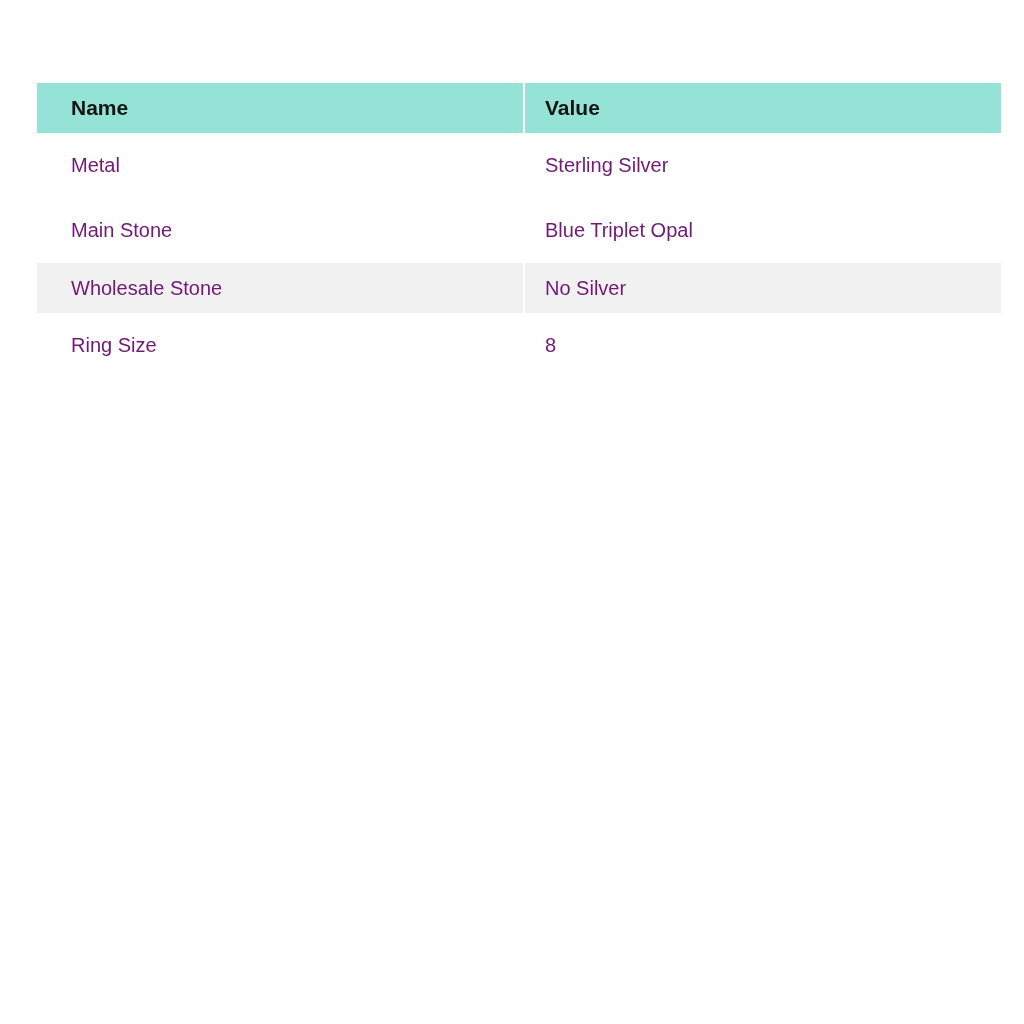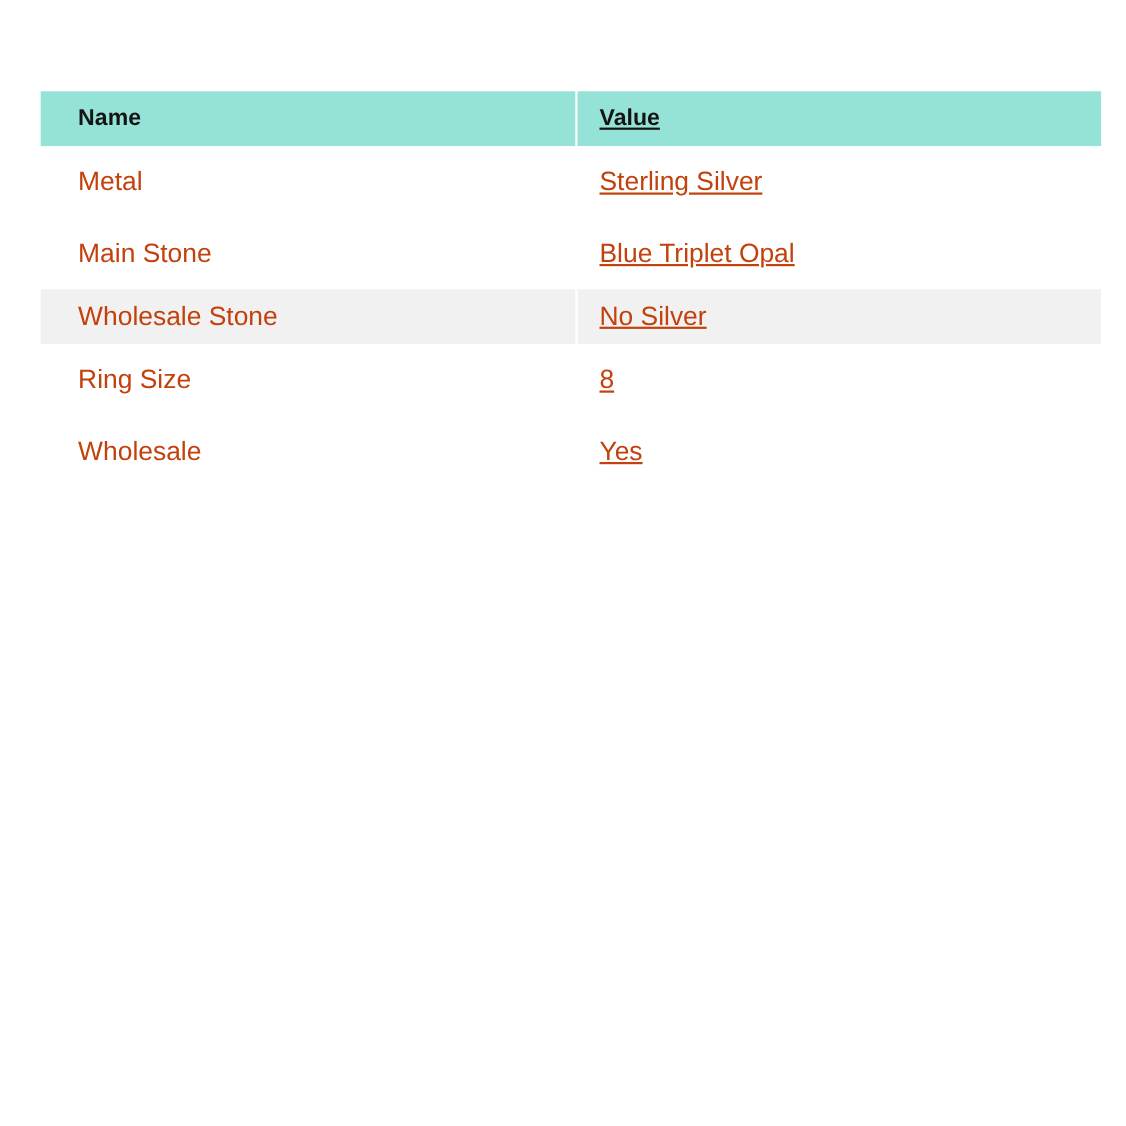--- a/index.html
+++ b/index.html
@@ -36,7 +36,7 @@
     overflow: hidden;
   }
   .cell.name  { width: 486px; padding-left: 34px; }
-  .cell.value { width: 476px; padding-left: 20px; text-decoration: underline; }
+  .cell.value { width: 476px; padding-left: 20px; }
 
   .t-row.header { height: 50px; }
   .t-row.header .cell {

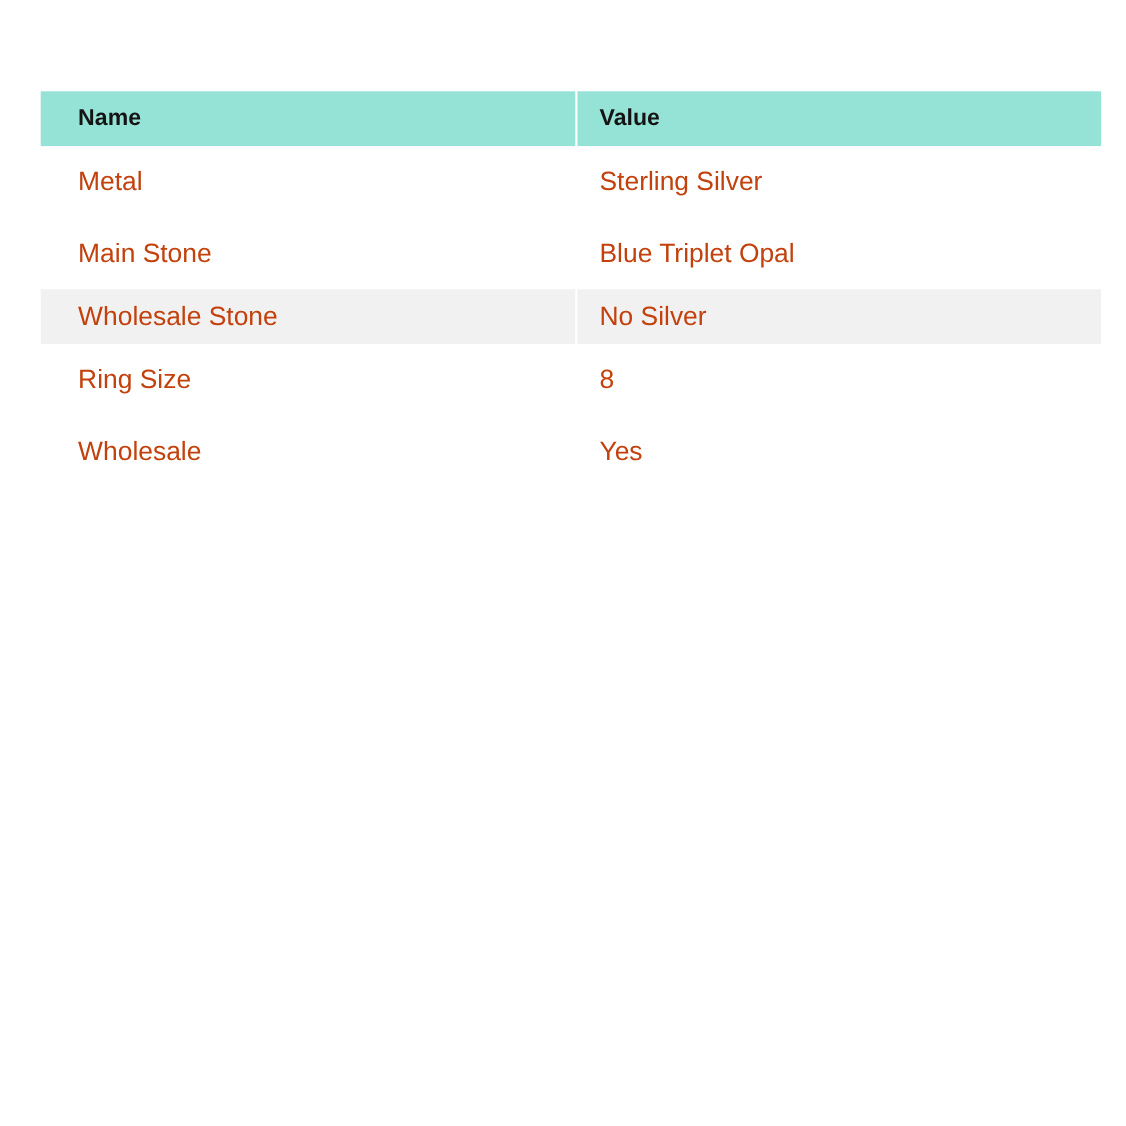--- a/index.html
+++ b/index.html
@@ -30,8 +30,8 @@
     display: flex;
     align-items: center;
     box-sizing: border-box;
-    font-size: 24px;
-    color: #c2410c;
+    font-size: 20px;
+    color: #701a75;
     white-space: nowrap;
     overflow: hidden;
   }

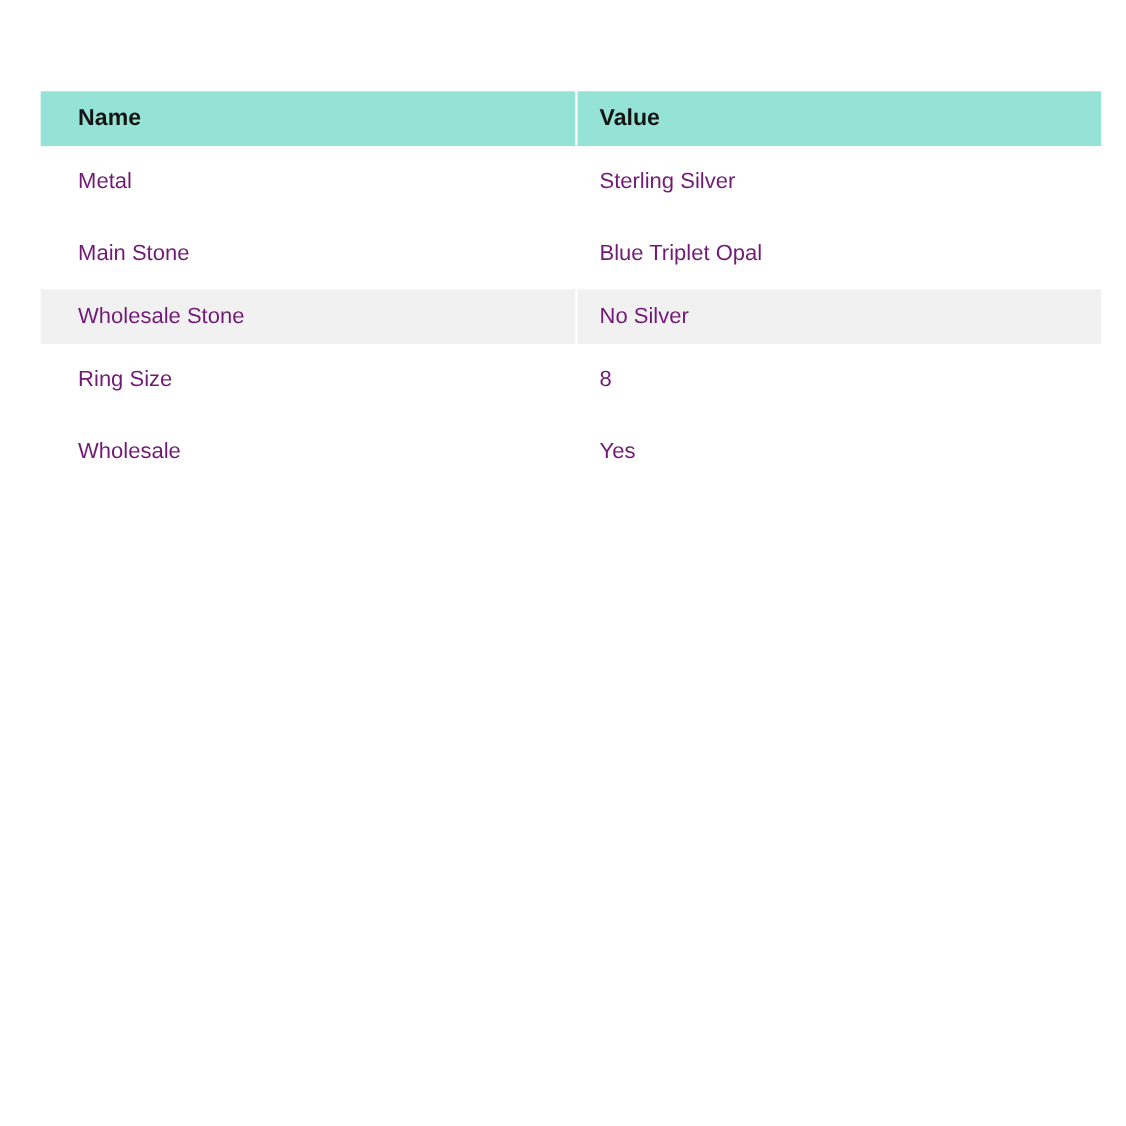--- a/index.html
+++ b/index.html
@@ -83,10 +83,6 @@
     </div>
 
 
-    <div class="t-row body light">
-      <div class="cell name">Wholesale</div>
-      <div class="cell value">Yes</div>
-    </div>
 
   </div>
 </div>

